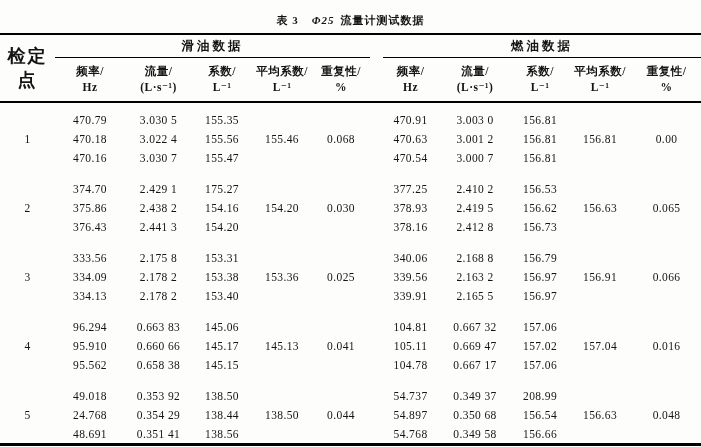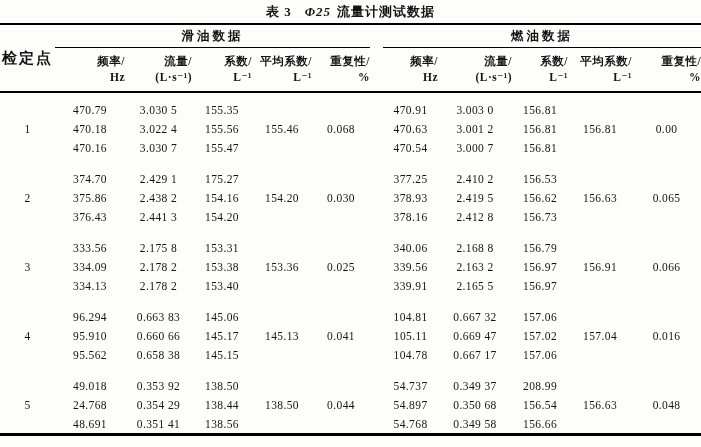--- a/index.html
+++ b/index.html
@@ -9,7 +9,7 @@
     box-sizing:border-box;
   }
   .title{
-    text-align:center;padding-top:3px;height:19px;font-size:13px;
+    text-align:center;padding-top:13px;height:19px;font-size:11px;
     font-weight:bold;letter-spacing:1px;
   }
   .title .tno{margin-right:13px;}

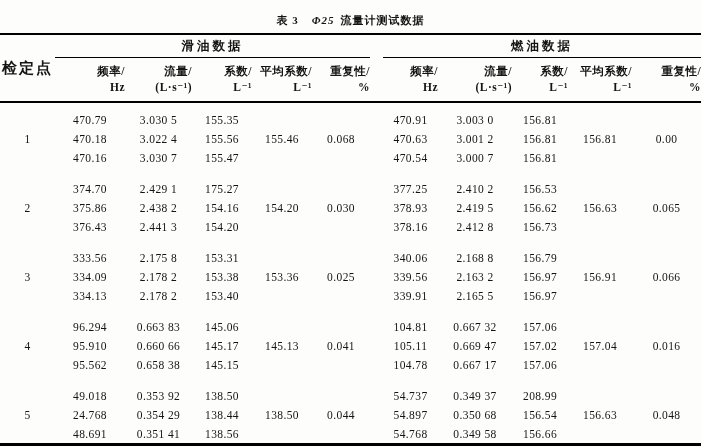--- a/index.html
+++ b/index.html
@@ -26,7 +26,7 @@
     padding:3px 0 2px 0;height:15px;
   }
   th.corner{
-    font-size:15px;letter-spacing:2px;vertical-align:middle;
+    font-size:18px;letter-spacing:2px;vertical-align:middle;
     border-bottom:2.5px solid #000;
   }
   tr.subhead th{

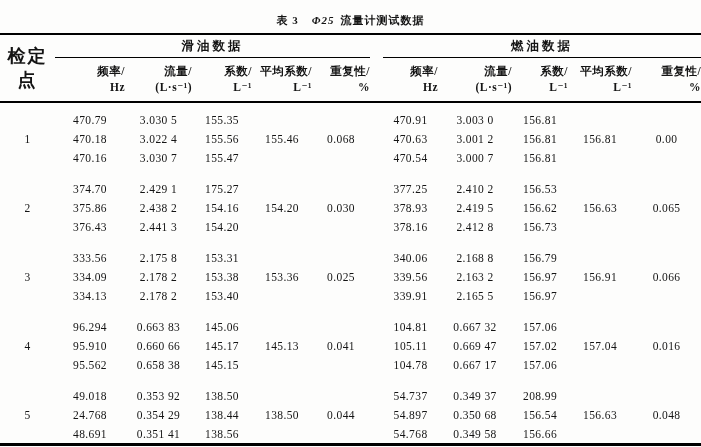--- a/index.html
+++ b/index.html
@@ -34,7 +34,7 @@
     font-size:11.5px;letter-spacing:0.5px;
     padding:5px 0 6px 0;vertical-align:middle;
   }
-  tr.subhead th div{line-height:16px;text-align:right;}
+  tr.subhead th div{line-height:16px;}
   tbody td{
     font-size:11.5px;text-align:center;padding:0;height:19px;
     letter-spacing:0.4px;vertical-align:middle;white-space:nowrap;

